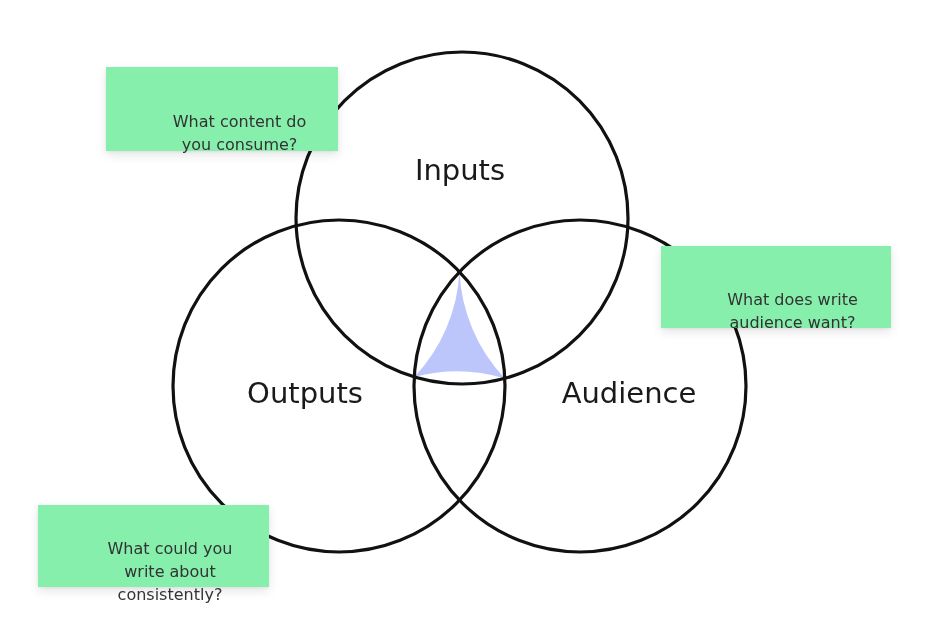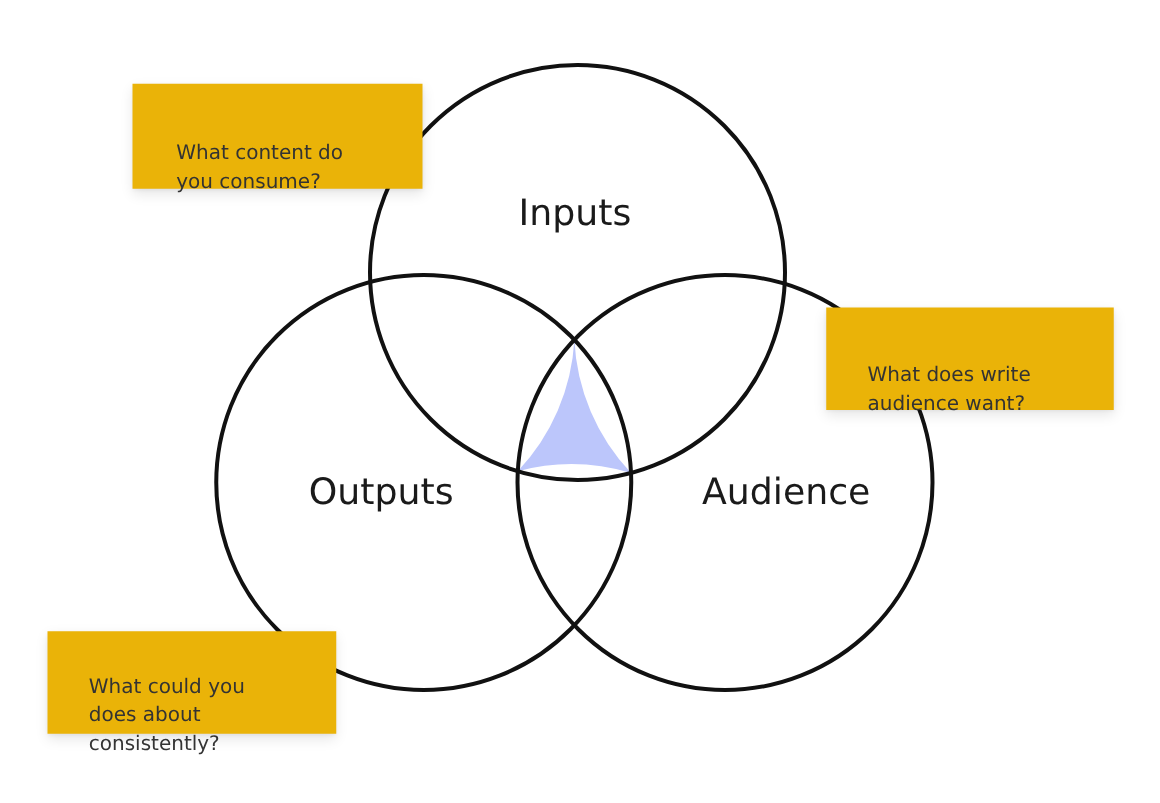--- a/index.html
+++ b/index.html
@@ -38,7 +38,7 @@
     }
     .card {
       position: absolute;
-      background: #eab308;
+      background: #86efac;
       box-shadow: 0 4px 10px rgba(0,0,0,0.10), 0 1px 3px rgba(0,0,0,0.06);
       box-sizing: border-box;
       color: #333333;
@@ -46,6 +46,7 @@
       font-size: 16px;
       line-height: 23px;
       white-space: pre-line;
+      text-align: center;
     }
     #card-inputs {
       left: 106px;

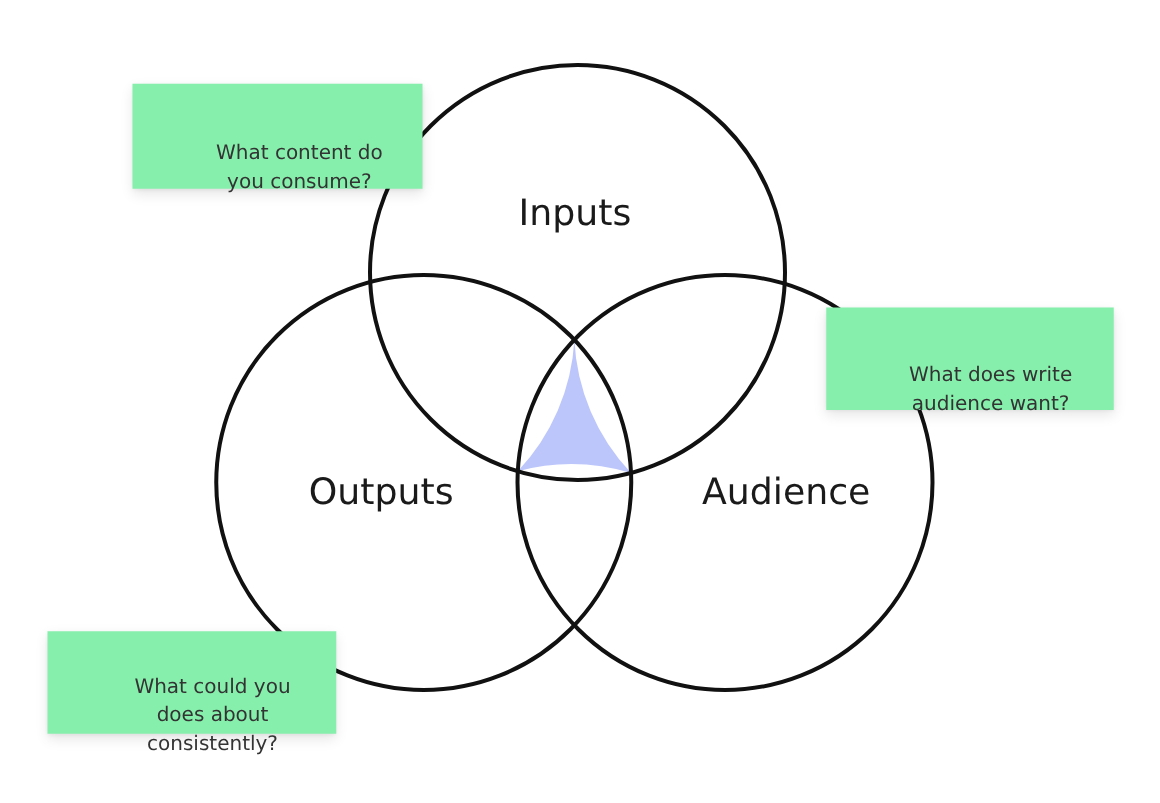--- a/index.html
+++ b/index.html
@@ -95,7 +95,7 @@
 
 <div class="card" id="card-outputs">
   <span>What could you
-does about
+write about
 consistently?</span>
 </div>
 

